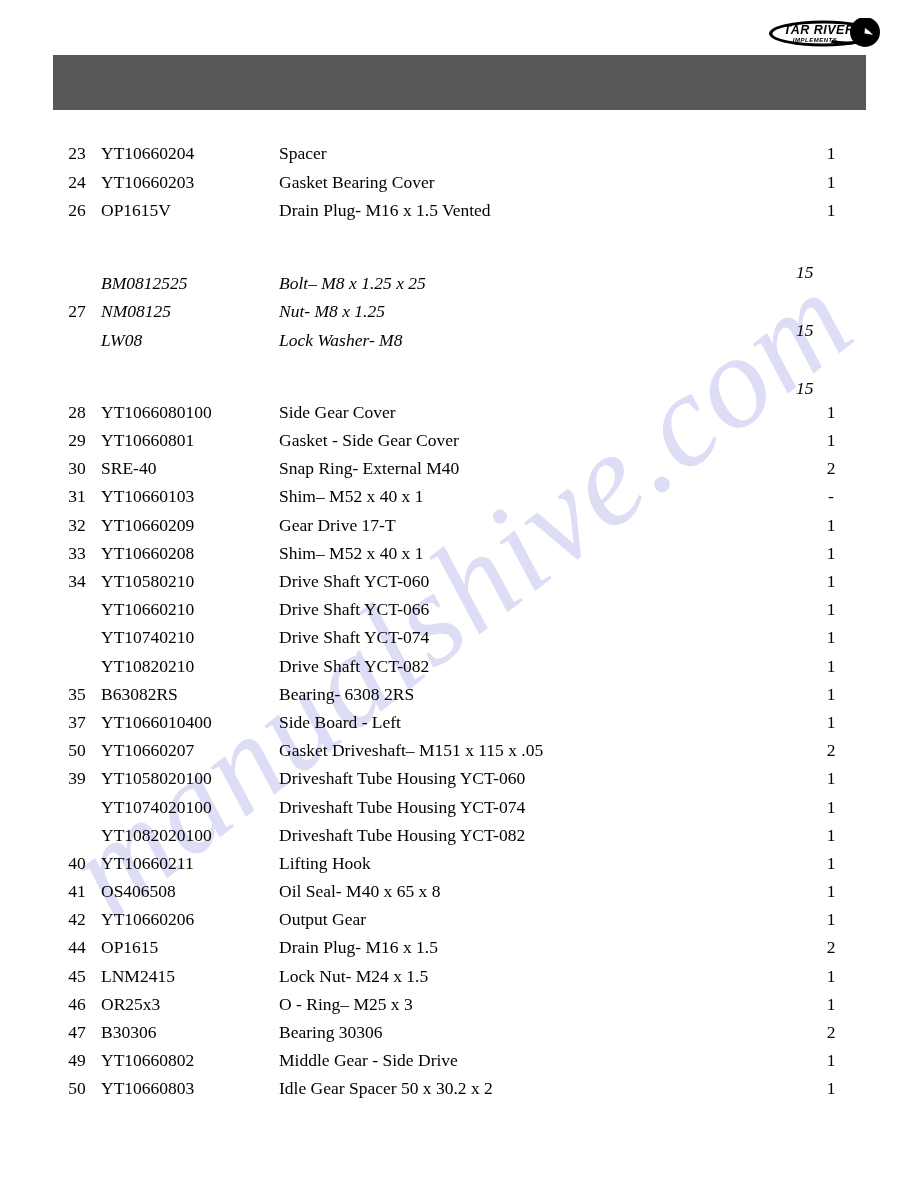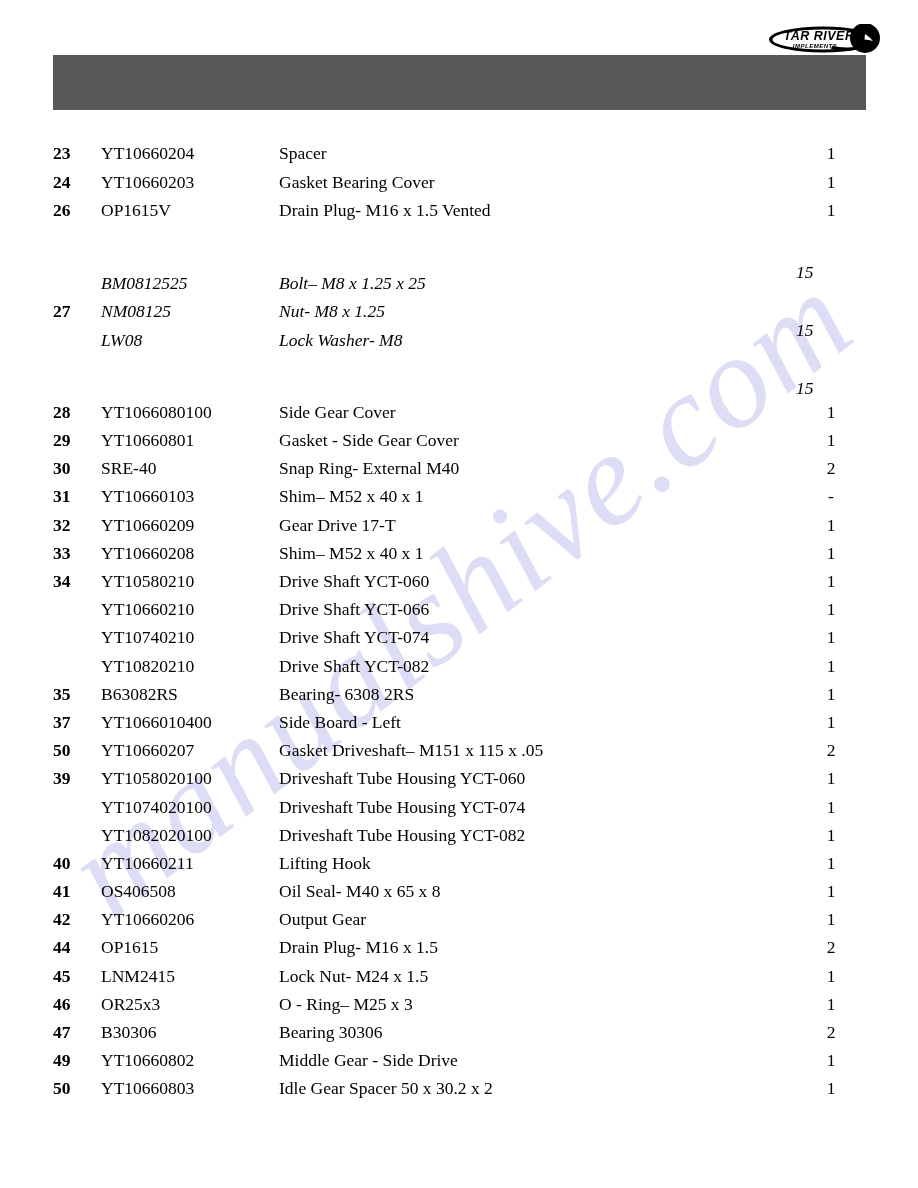--- a/index.html
+++ b/index.html
@@ -45,7 +45,7 @@
   .logo {
     position: absolute;
     right: 33px;
-    top: 24px;
+    top: 18px;
     width: 118px;
     height: 31px;
     z-index: 3;

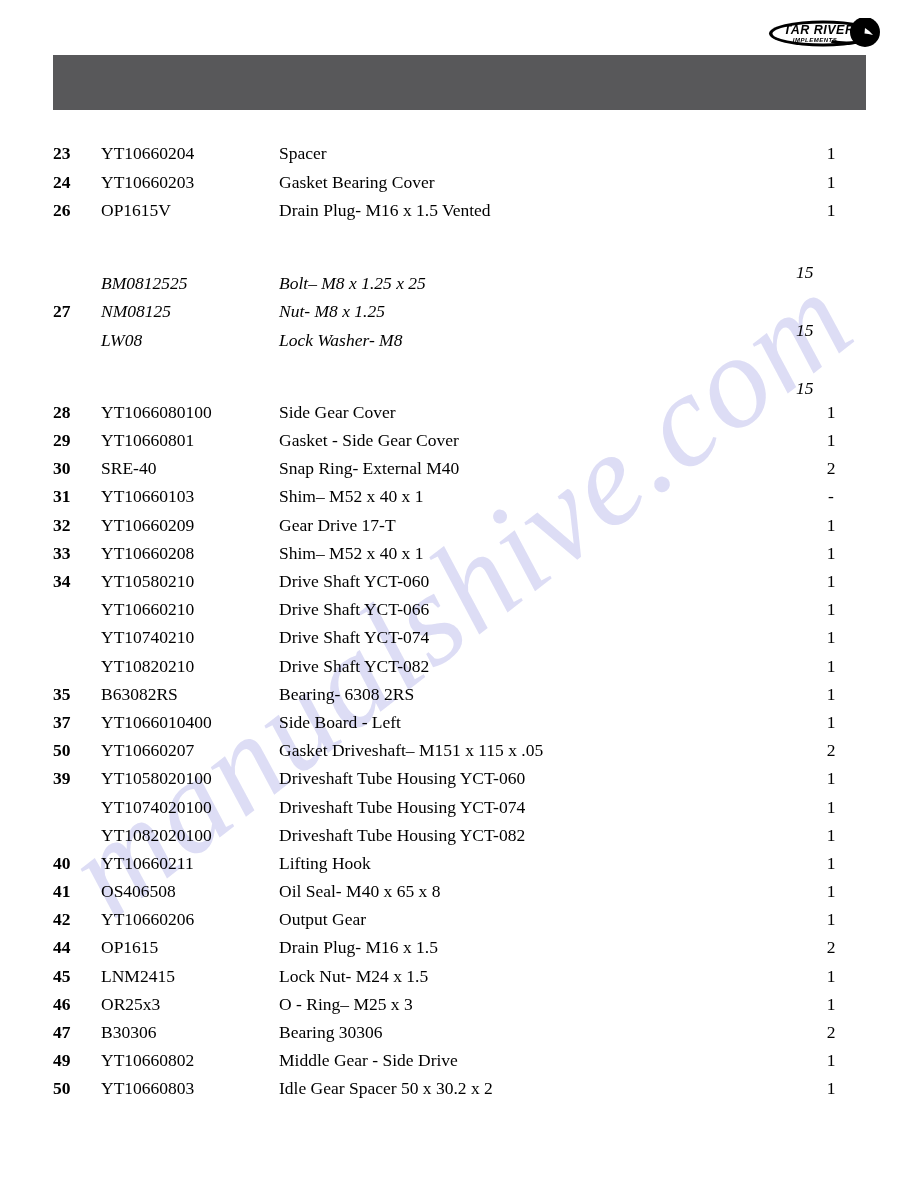--- a/index.html
+++ b/index.html
@@ -85,9 +85,8 @@
 
   .col-item {
     width: 48px;
-    text-align: left;
+    text-align: center;
     padding-right: 0;
-    font-weight: bold;
   }
   .col-part {
     width: 178px;

